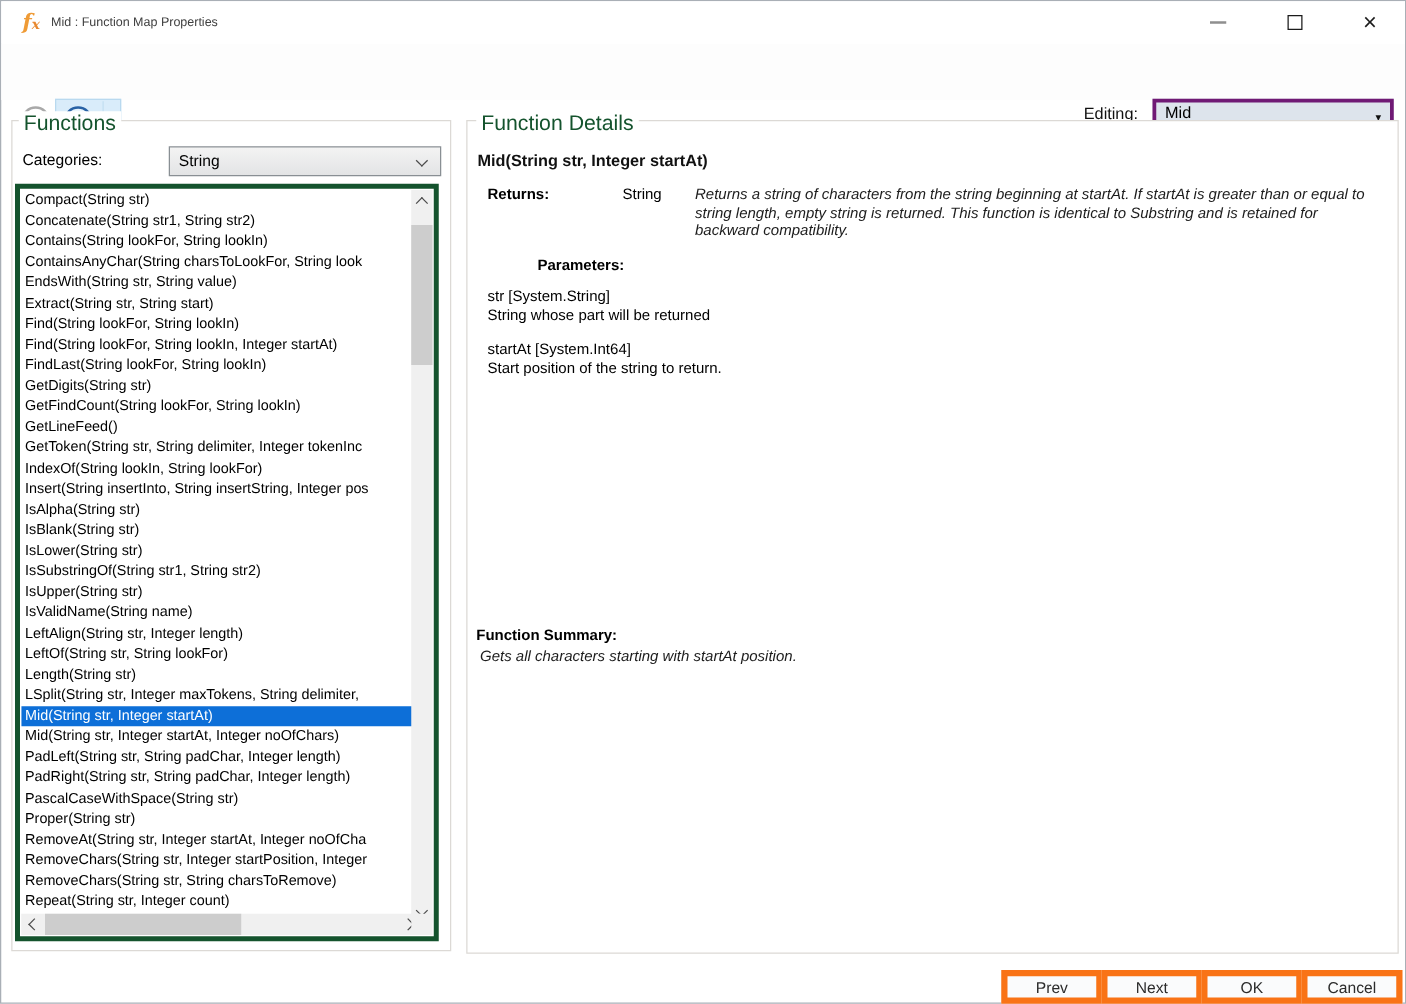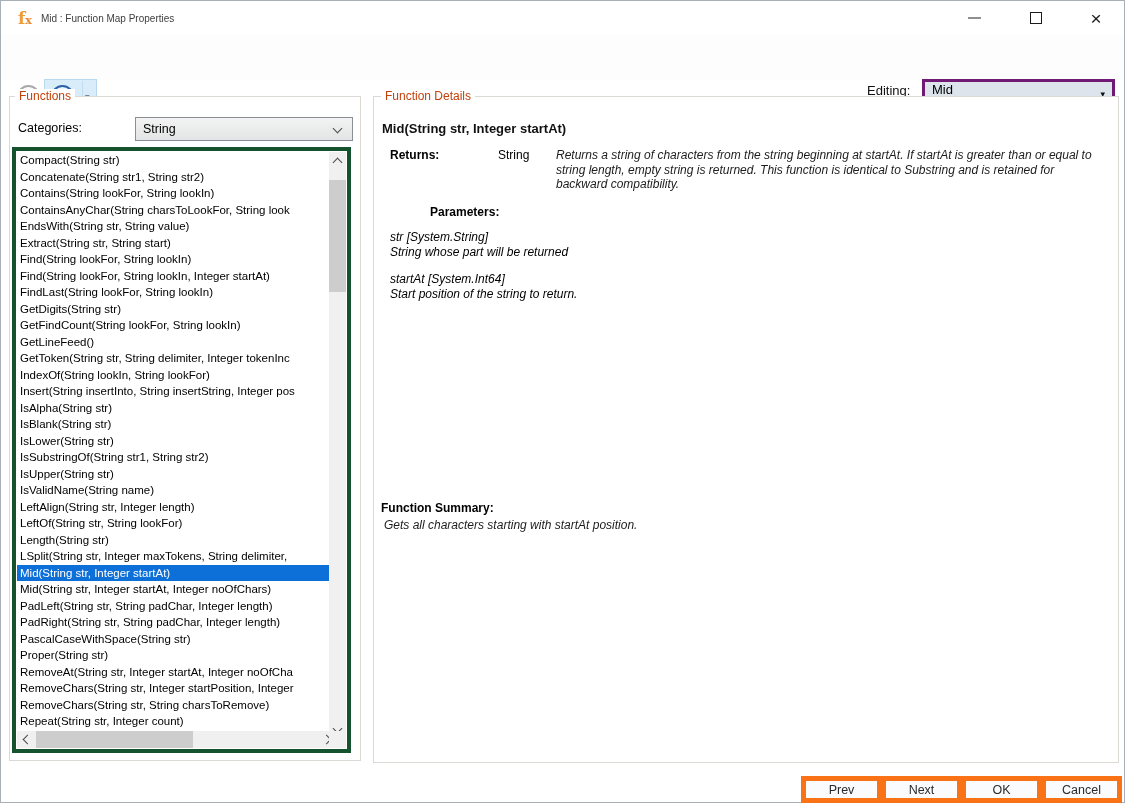--- a/index.html
+++ b/index.html
@@ -17,7 +17,7 @@
 
   
   #titlebar { left:0; top:0; right:0; height:34px; display:flex; align-items:center; padding-left:17px; background:#fff; }
-  .fx-ico { font-family:"DejaVu Serif", serif; font-weight:bold; color:#ef9b36; font-size:17px; line-height:1; }
+  .fx-ico { font-family:"DejaVu Serif", serif; font-style:italic; font-weight:bold; color:#ef9b36; font-size:17px; line-height:1; }
   .fx-ico .fx-x { font-size:11px; color:#e8882f; }
   #title-text { margin-left:9px; font-size:10px; color:#404040; }
   .win-btn { width:30px; height:26px; display:flex; align-items:center; justify-content:center; }

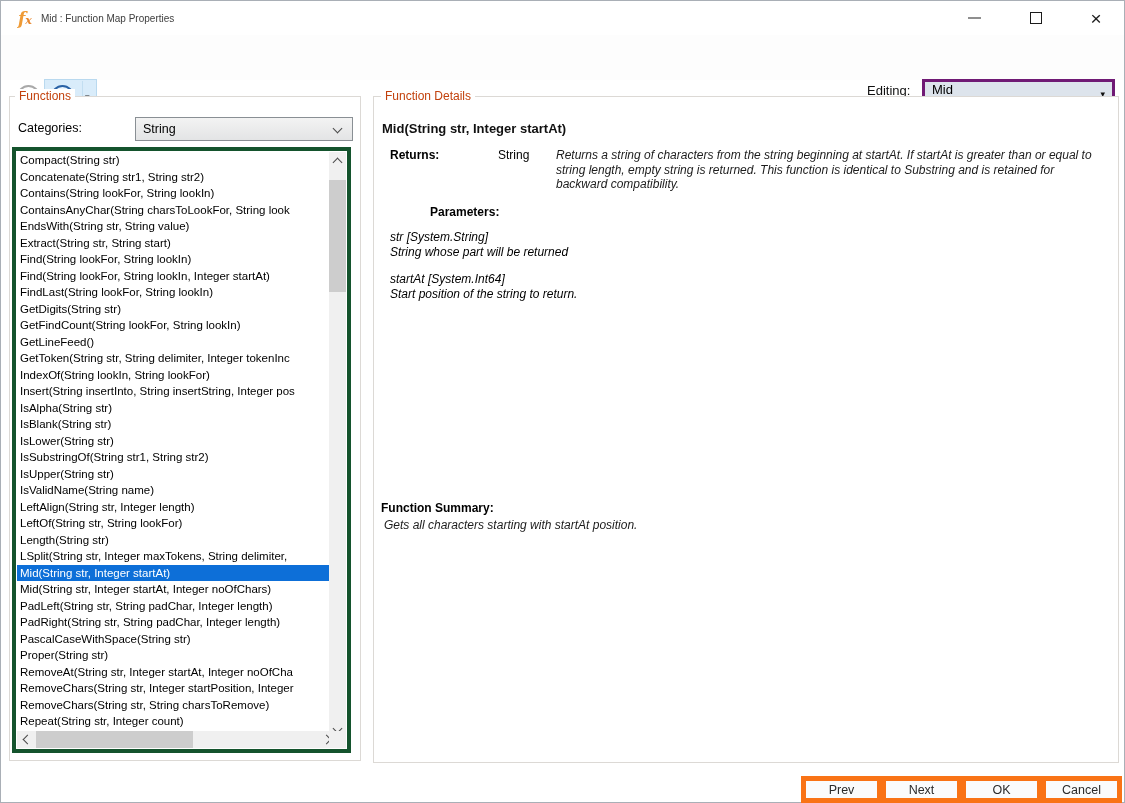--- a/index.html
+++ b/index.html
@@ -44,7 +44,7 @@
   .groupbox { border:1px solid #dcd9d5; background:#fff; }
   #functions-box { left:8px; top:95px; width:352px; height:665px; }
   #details-box   { left:372px; top:95px; width:746px; height:667px; }
-  .group-label { background:#fff; padding:0 4px; font-size:12px; color:#c2410c; }
+  .group-label { background:#fff; padding:0 4px; font-size:17px; color:#14532d; }
   #functions-label { left:14px; top:88px; }
   #details-label   { left:380px; top:88px; }
 

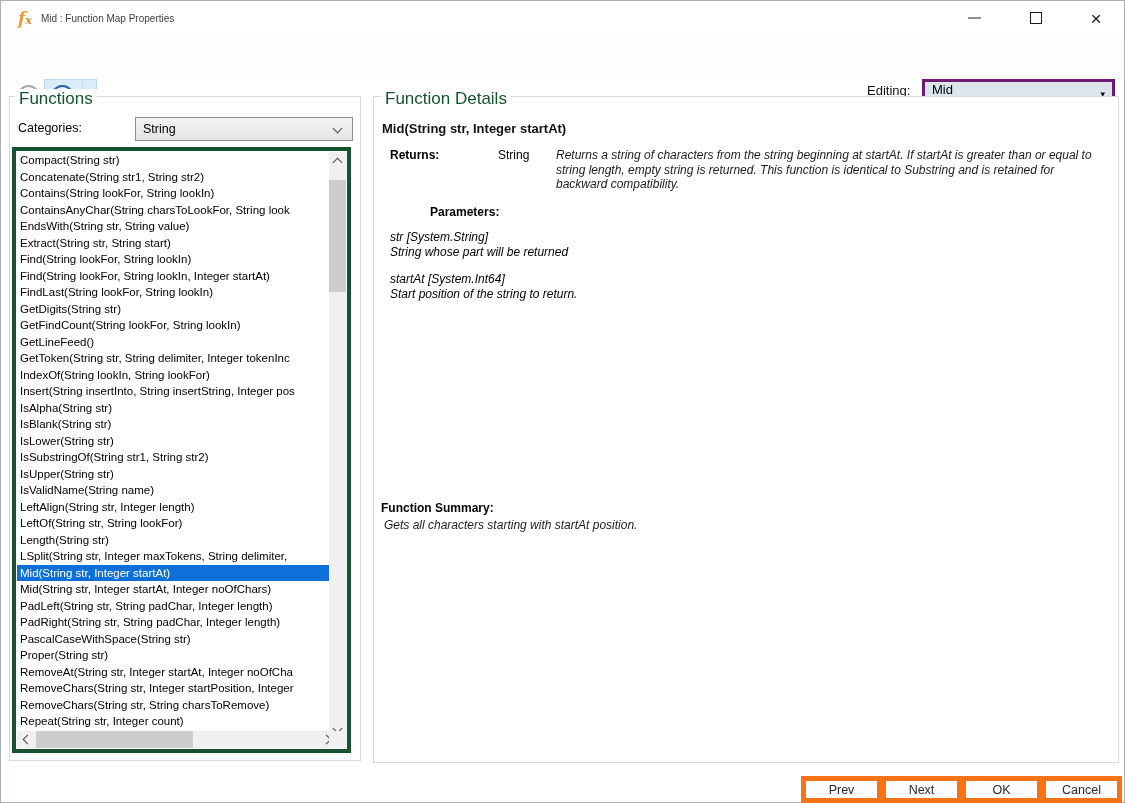--- a/index.html
+++ b/index.html
@@ -88,7 +88,7 @@
   #returns-desc  { left:555px; top:147px; width:540px; font-size:12px; font-style:italic; line-height:14.6px; color:#1c1c1c; }
   #parameters-label { left:389px; top:204px; font-size:12px; font-weight:bold;padding-left:40px; }
   #parameters-list { left:389px; top:229px; font-size:12px; }
-  .param { margin-bottom:13px;font-style:italic; }
+  .param { margin-bottom:13px; }
   .param-name { line-height:14.5px; }
   .param-desc { line-height:14.5px; }
   #summary-label { left:380px; top:500px; font-size:12px; font-weight:bold; }

